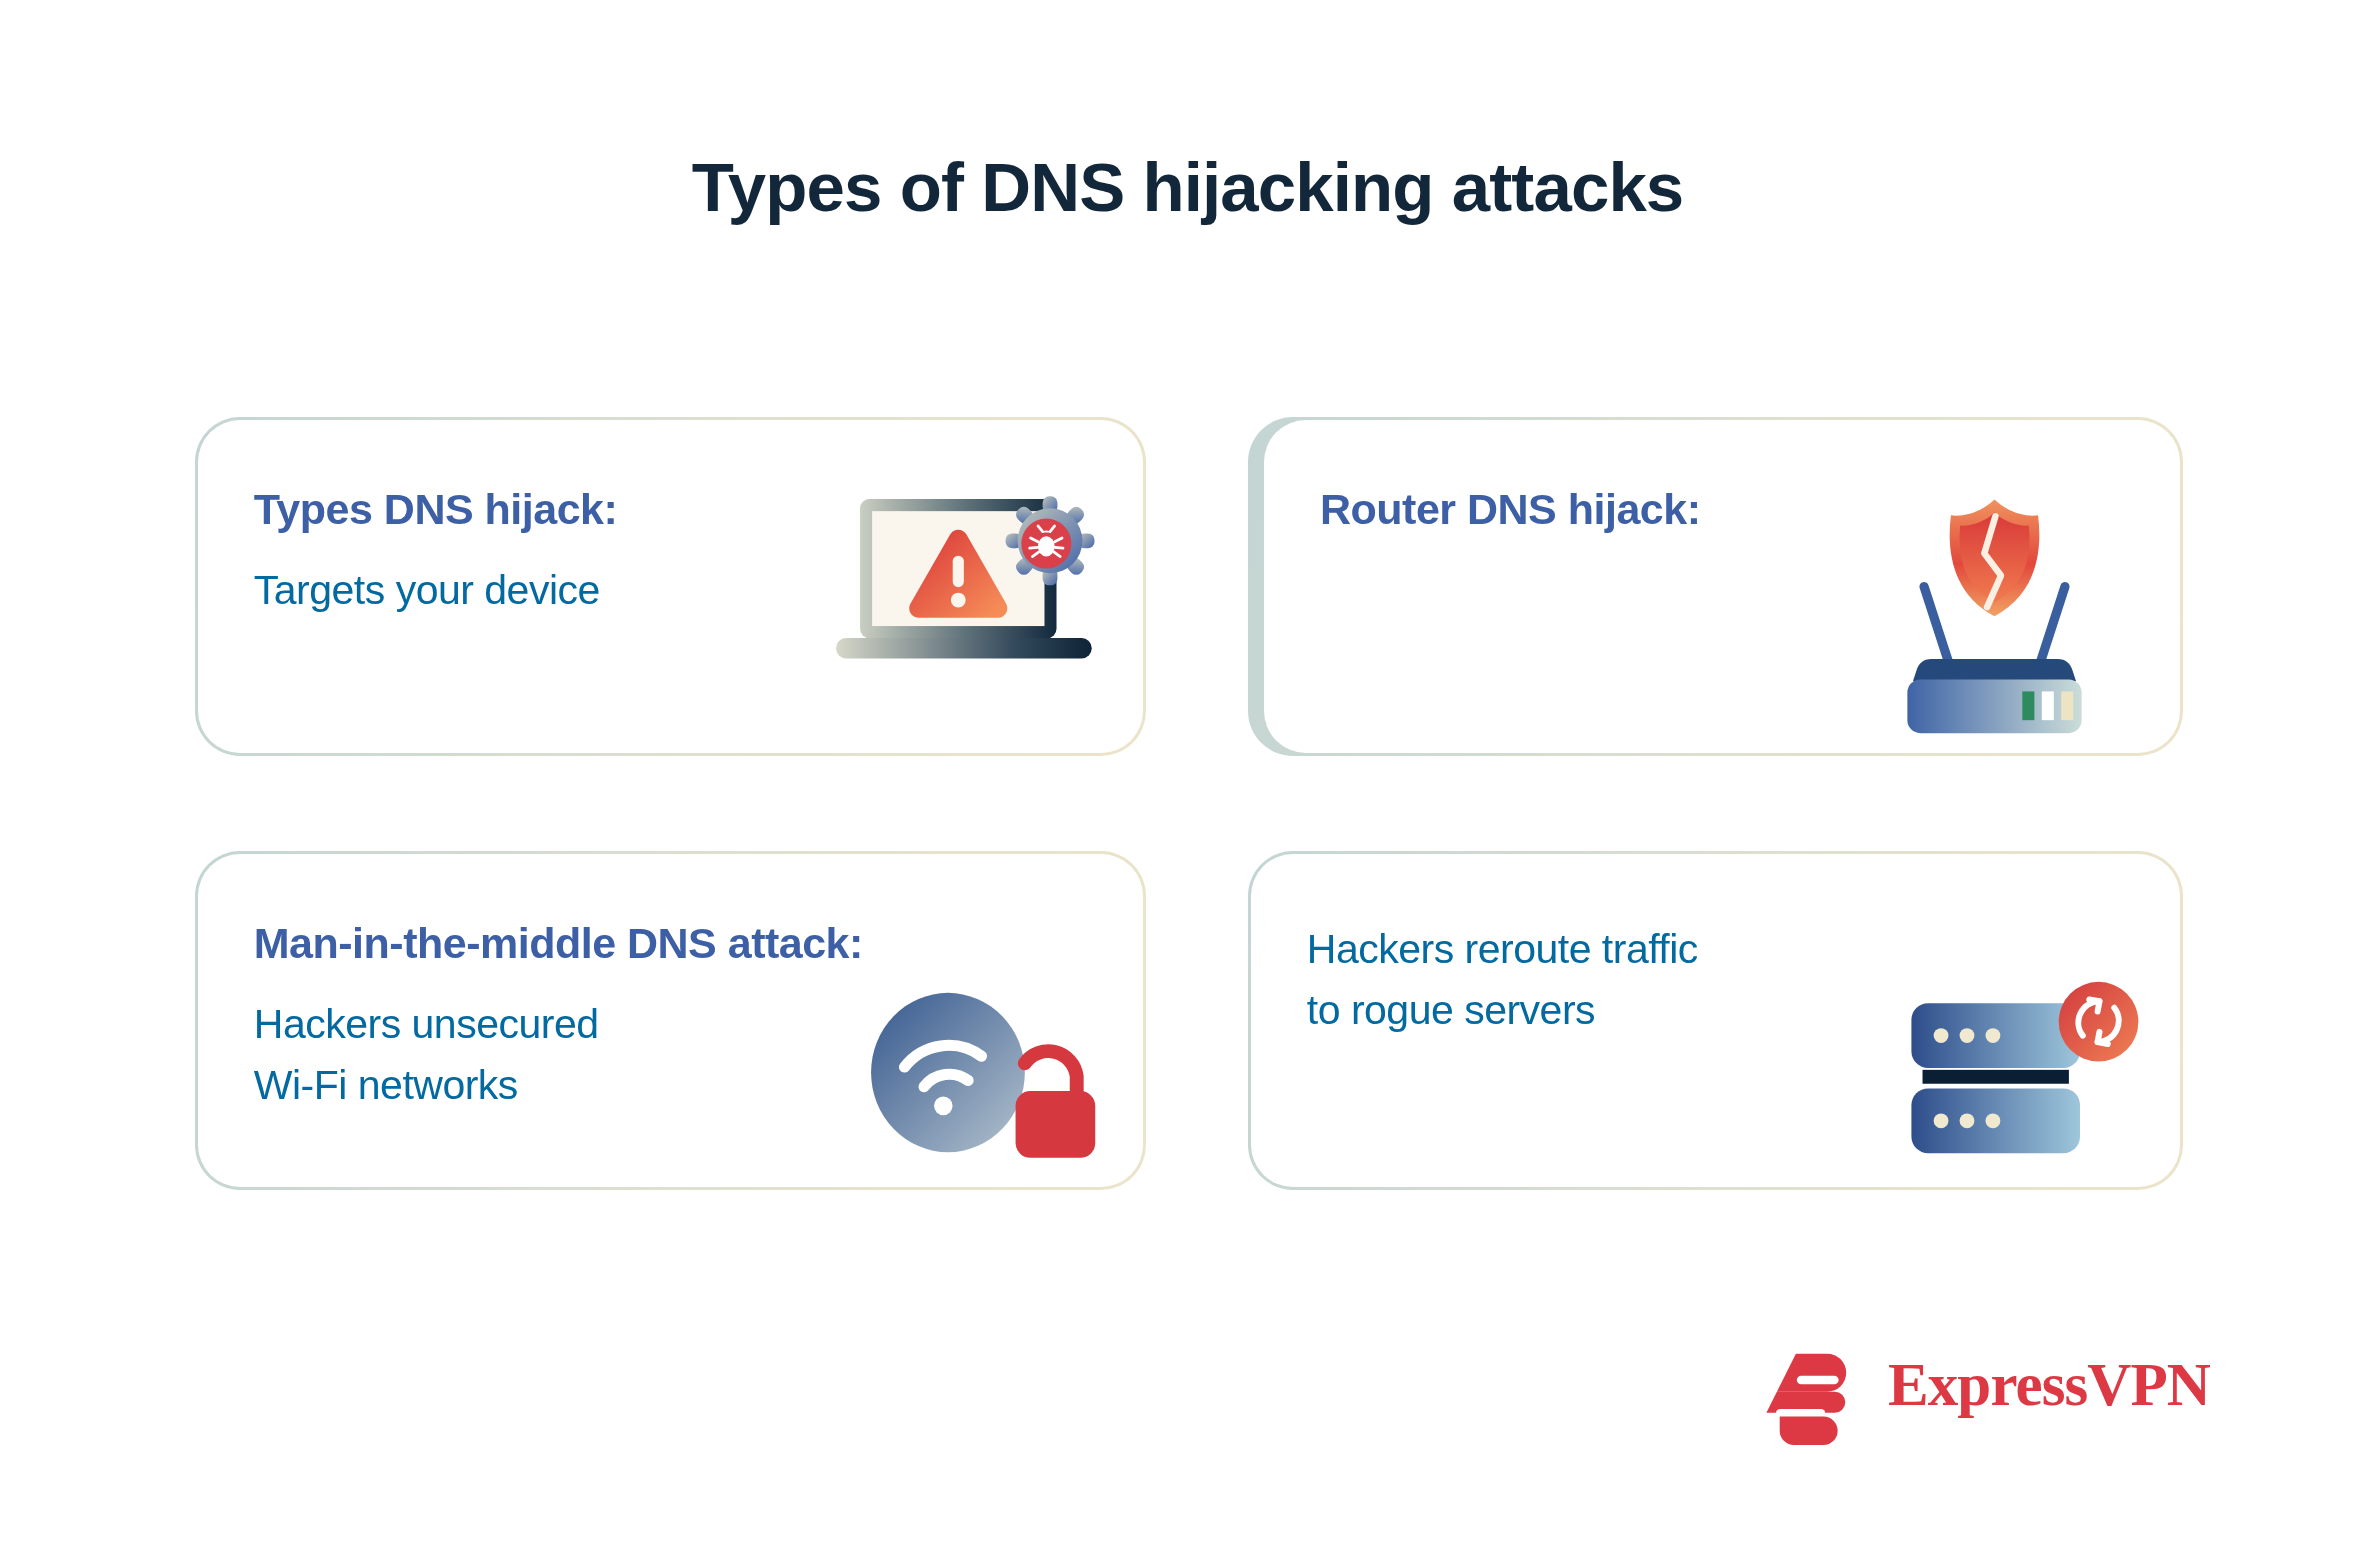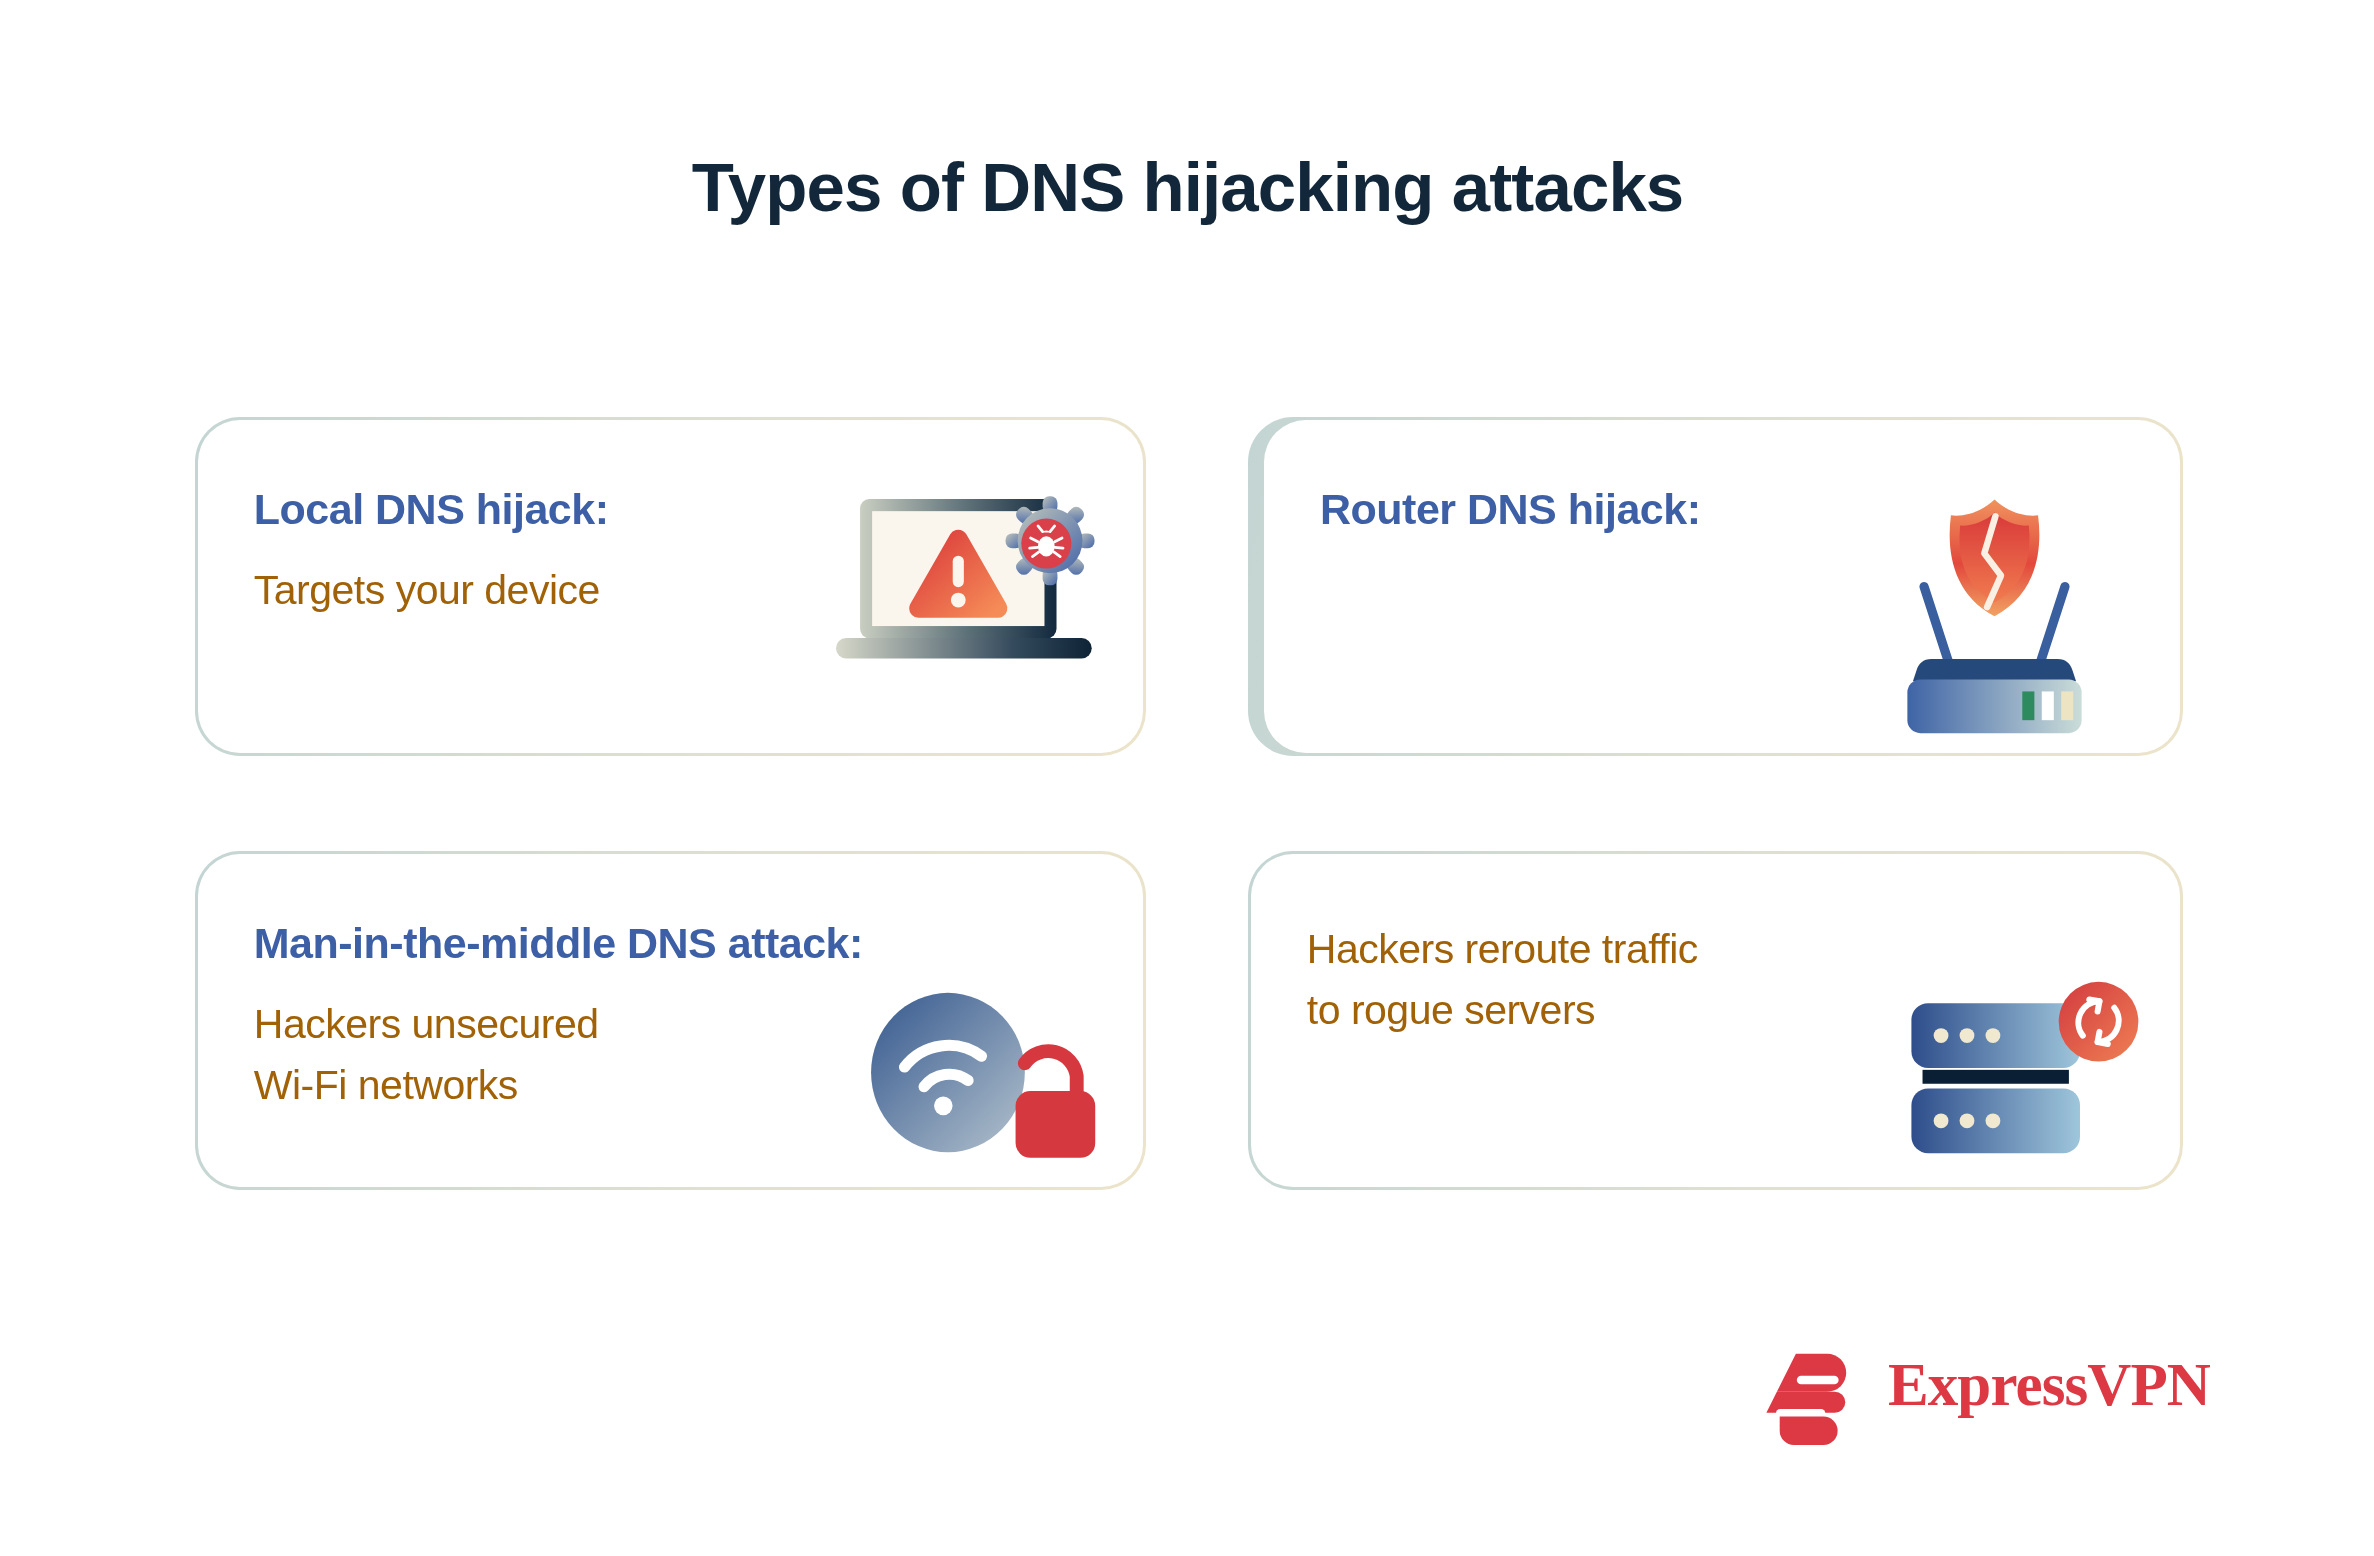--- a/index.html
+++ b/index.html
@@ -53,7 +53,7 @@
 
   <section class="card card-1">
     <div class="card-inner">
-      <h2 class="card-heading">Local DNS hijack:</h2>
+      <h2 class="card-heading">Types DNS hijack:</h2>
       <p class="card-body">Targets your device</p>
       <div class="card-icon icon-laptop">
         <svg width="278" height="195" viewBox="0 0 300 210">

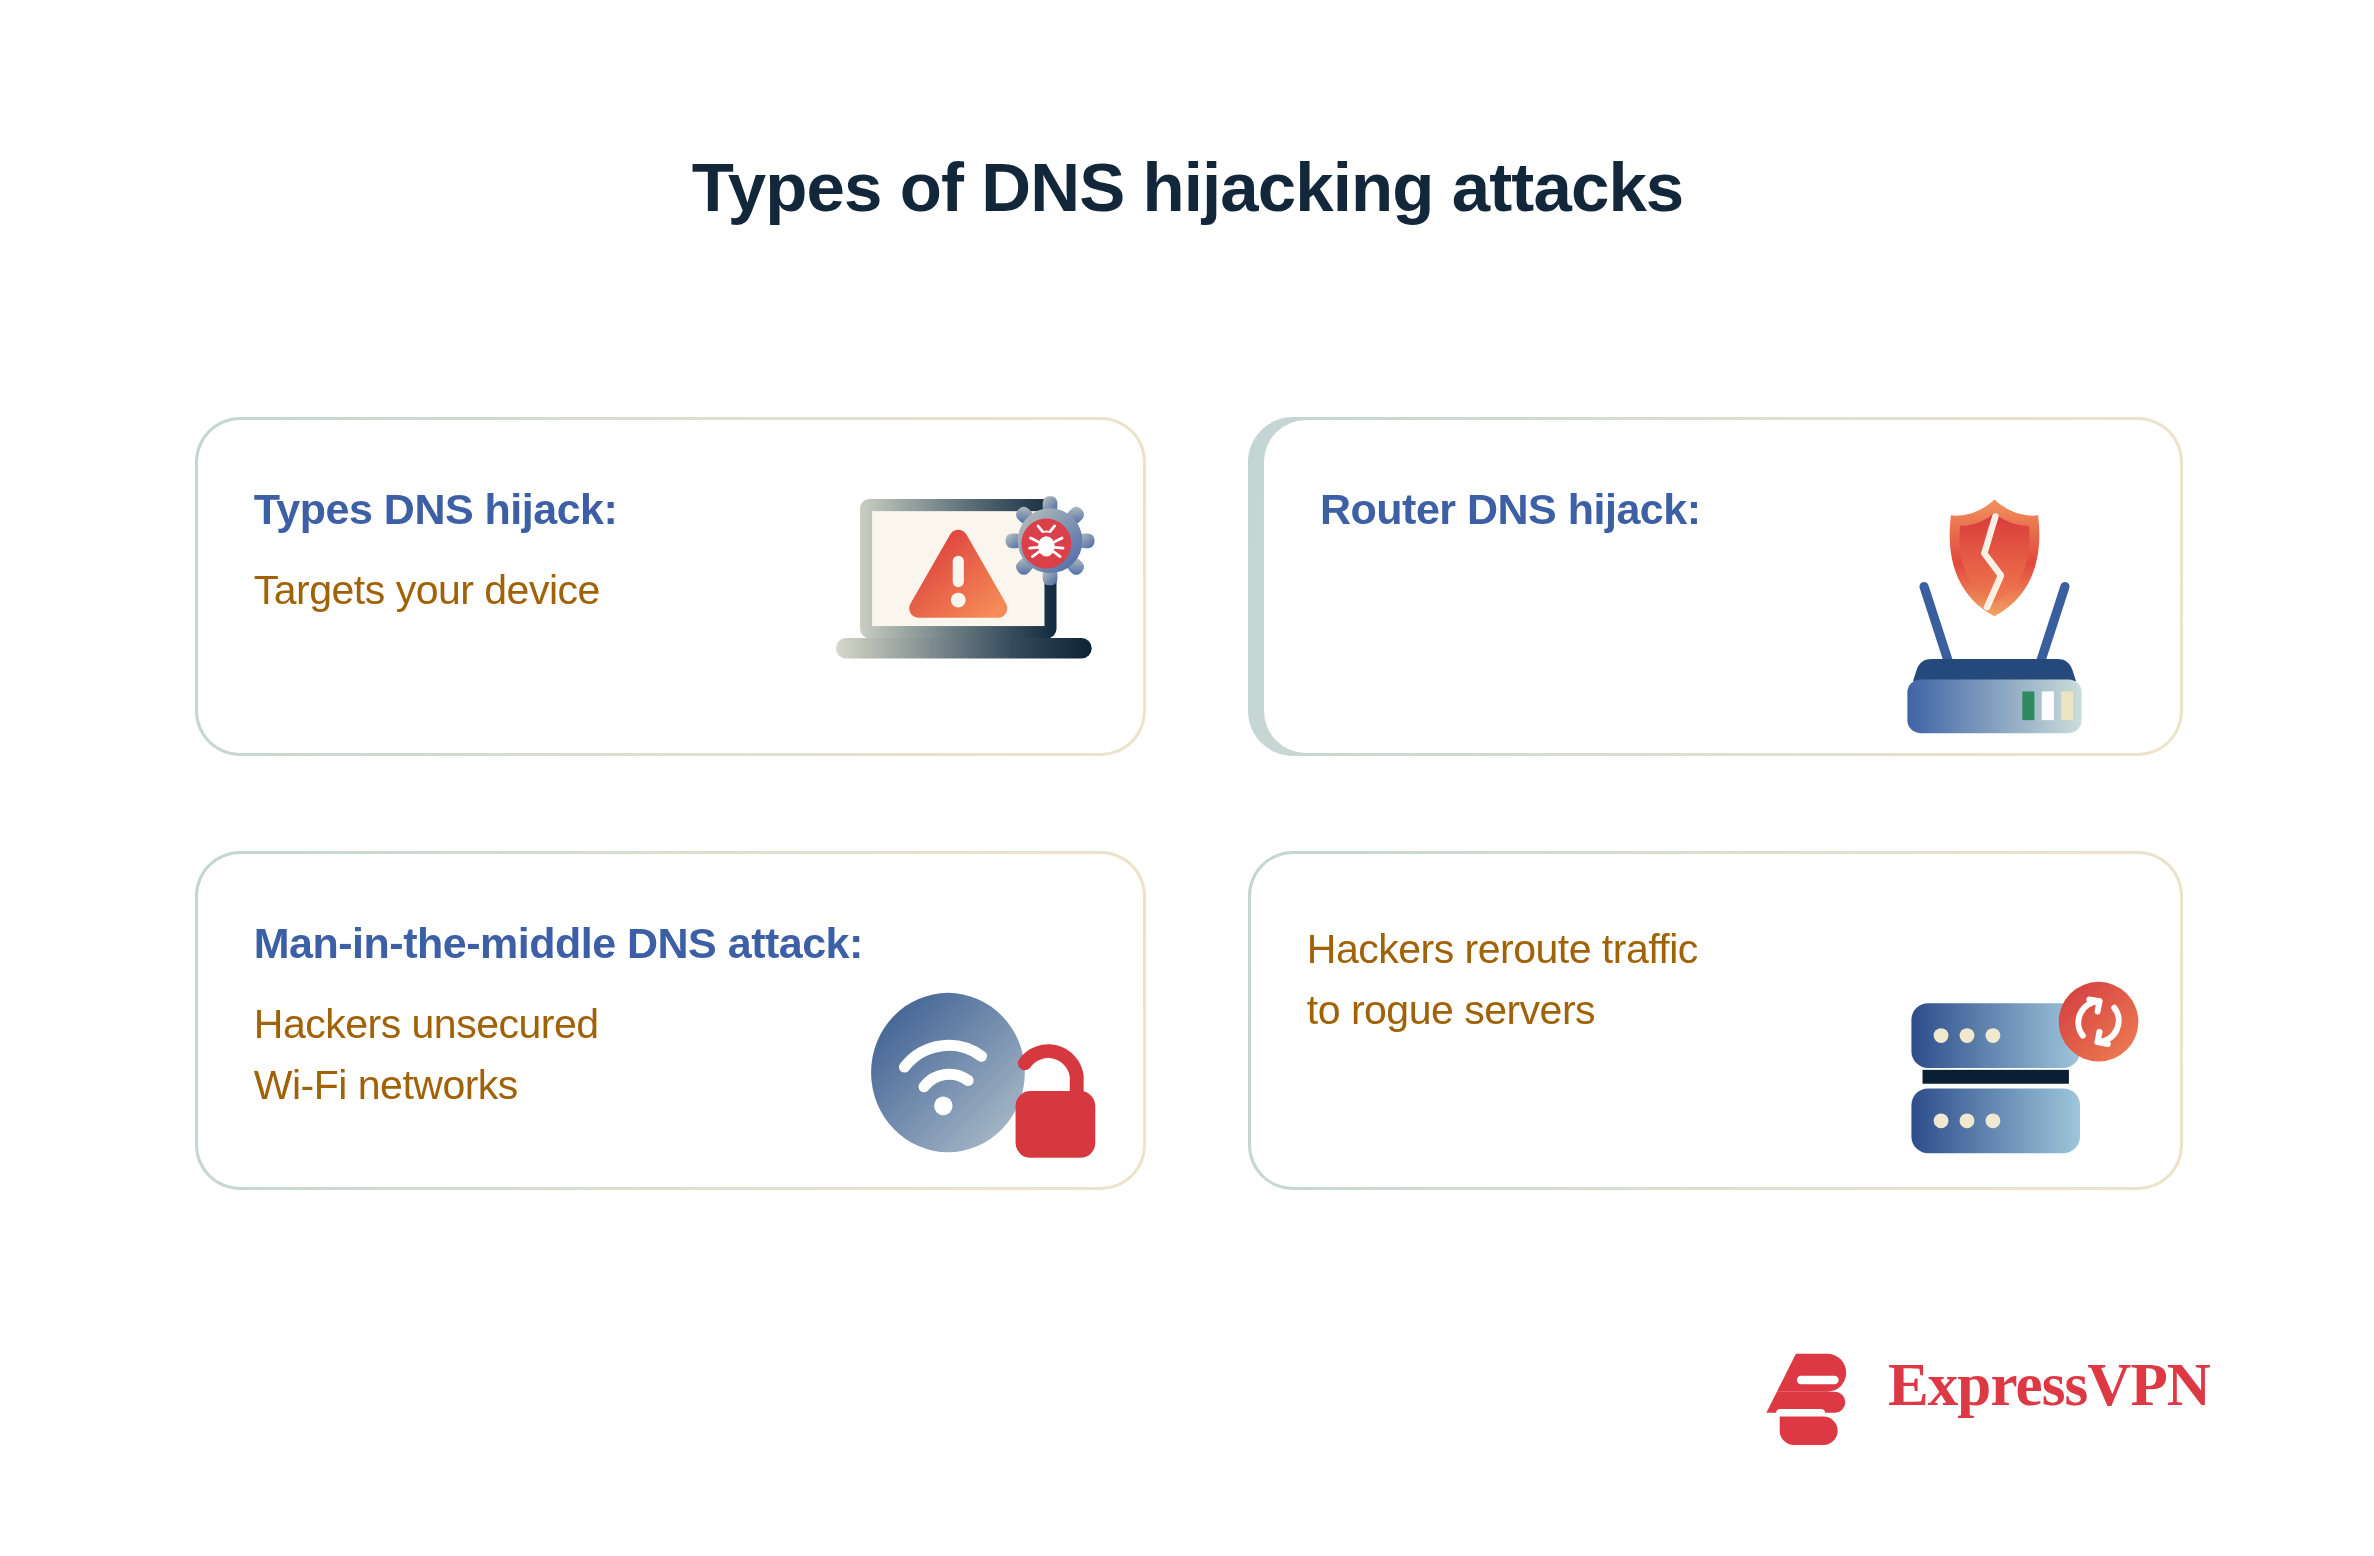--- a/index.html
+++ b/index.html
@@ -27,7 +27,7 @@
     margin:0 0 26px 0;font-size:43px;font-weight:700;color:#3d5fa6;letter-spacing:-0.5px;
   }
   .card-body{
-    margin:0;font-size:41px;font-weight:400;color:#a16207;line-height:1.5;
+    margin:0;font-size:41px;font-weight:400;color:#0369a1;line-height:1.5;
     white-space:pre-line;letter-spacing:-0.5px;
   }
   .card-icon{position:absolute;line-height:0;}

